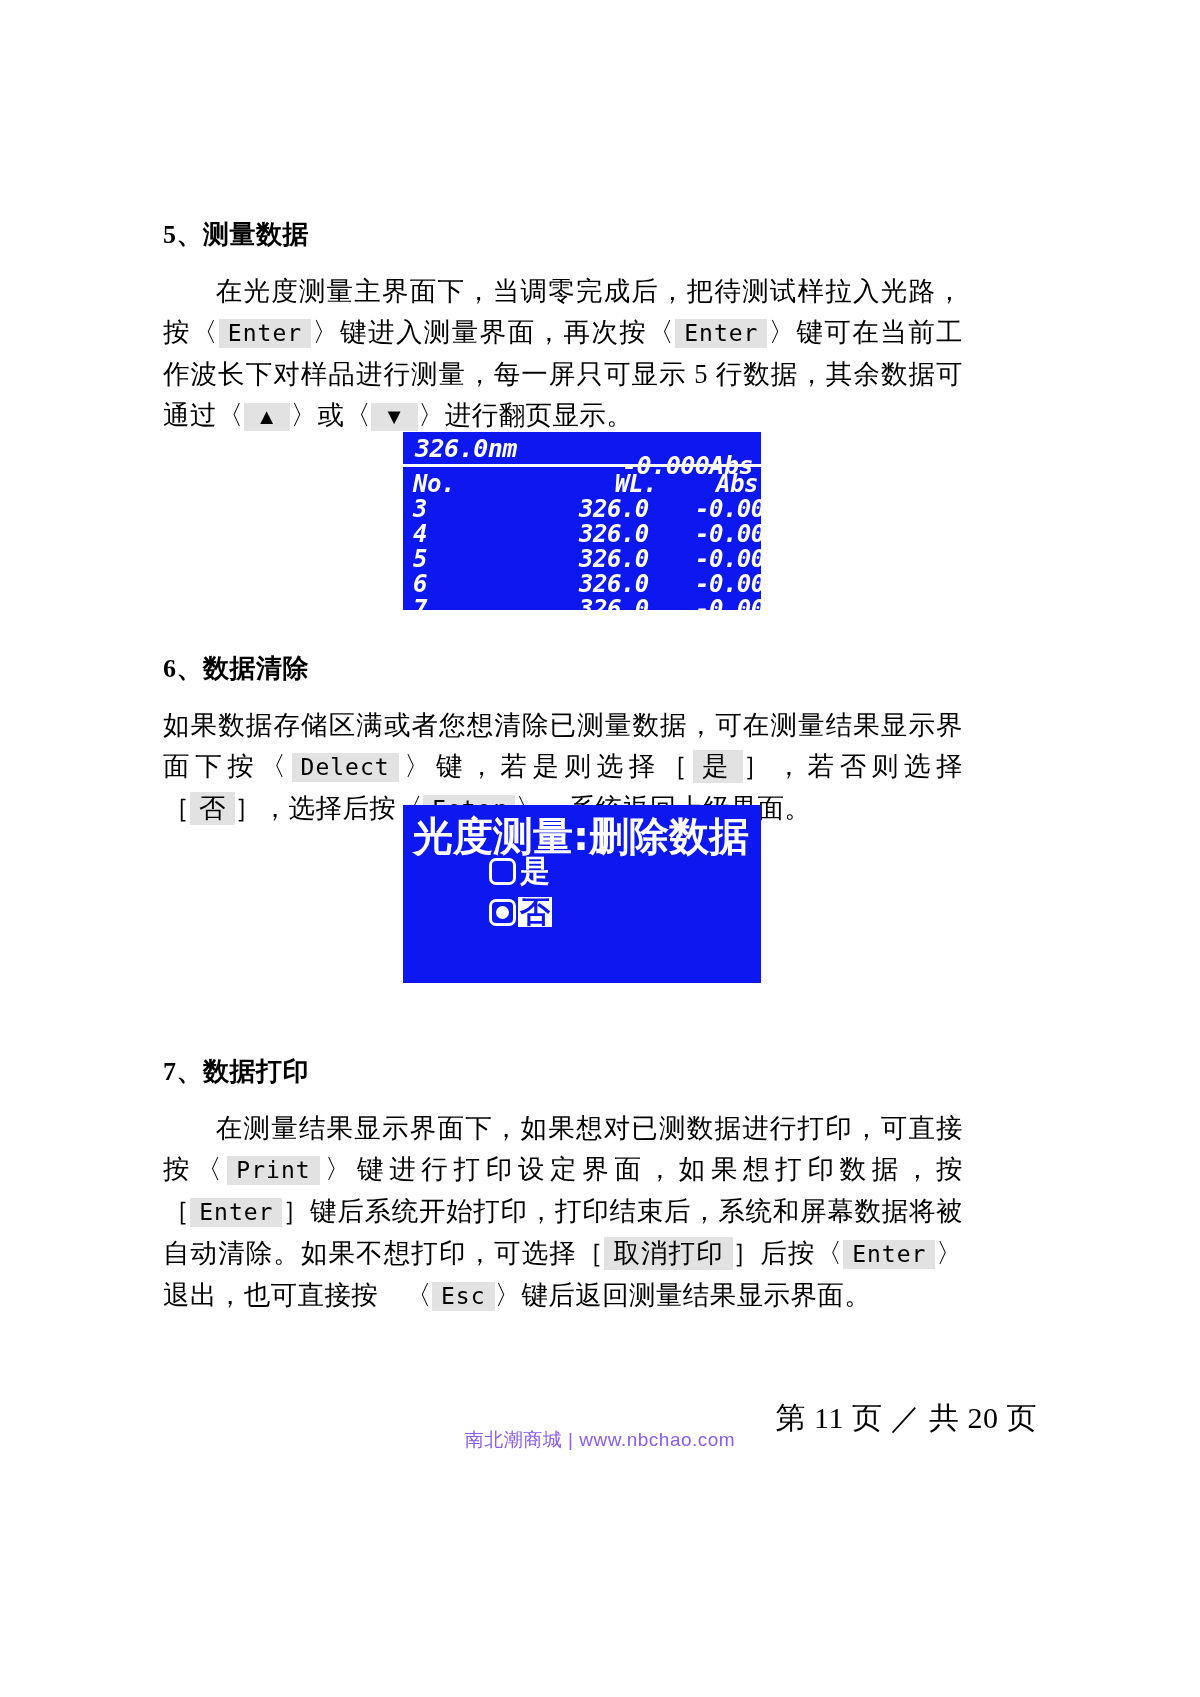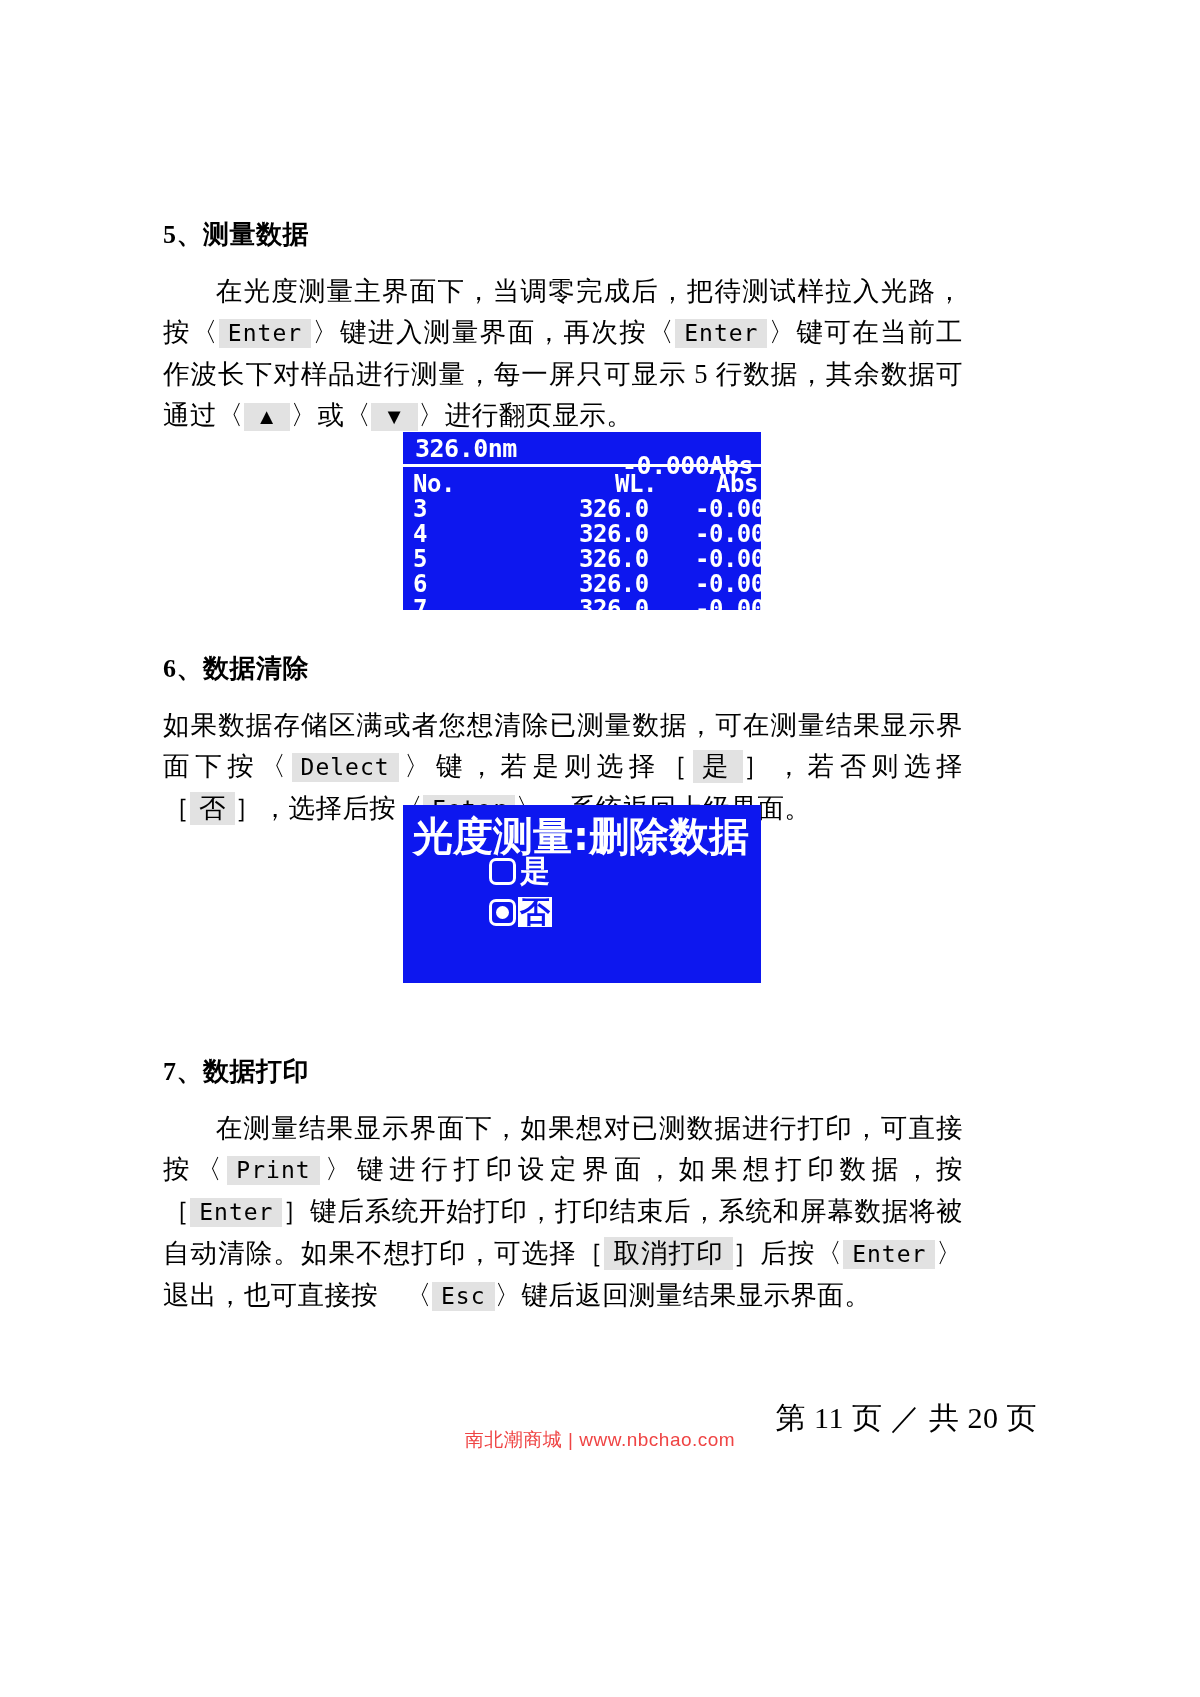--- a/index.html
+++ b/index.html
@@ -87,6 +87,7 @@
     top: 432px;
     width: 358px;
     height: 178px;
+    font-style: italic;
   }
   #lcd-delete {
     left: 403px;

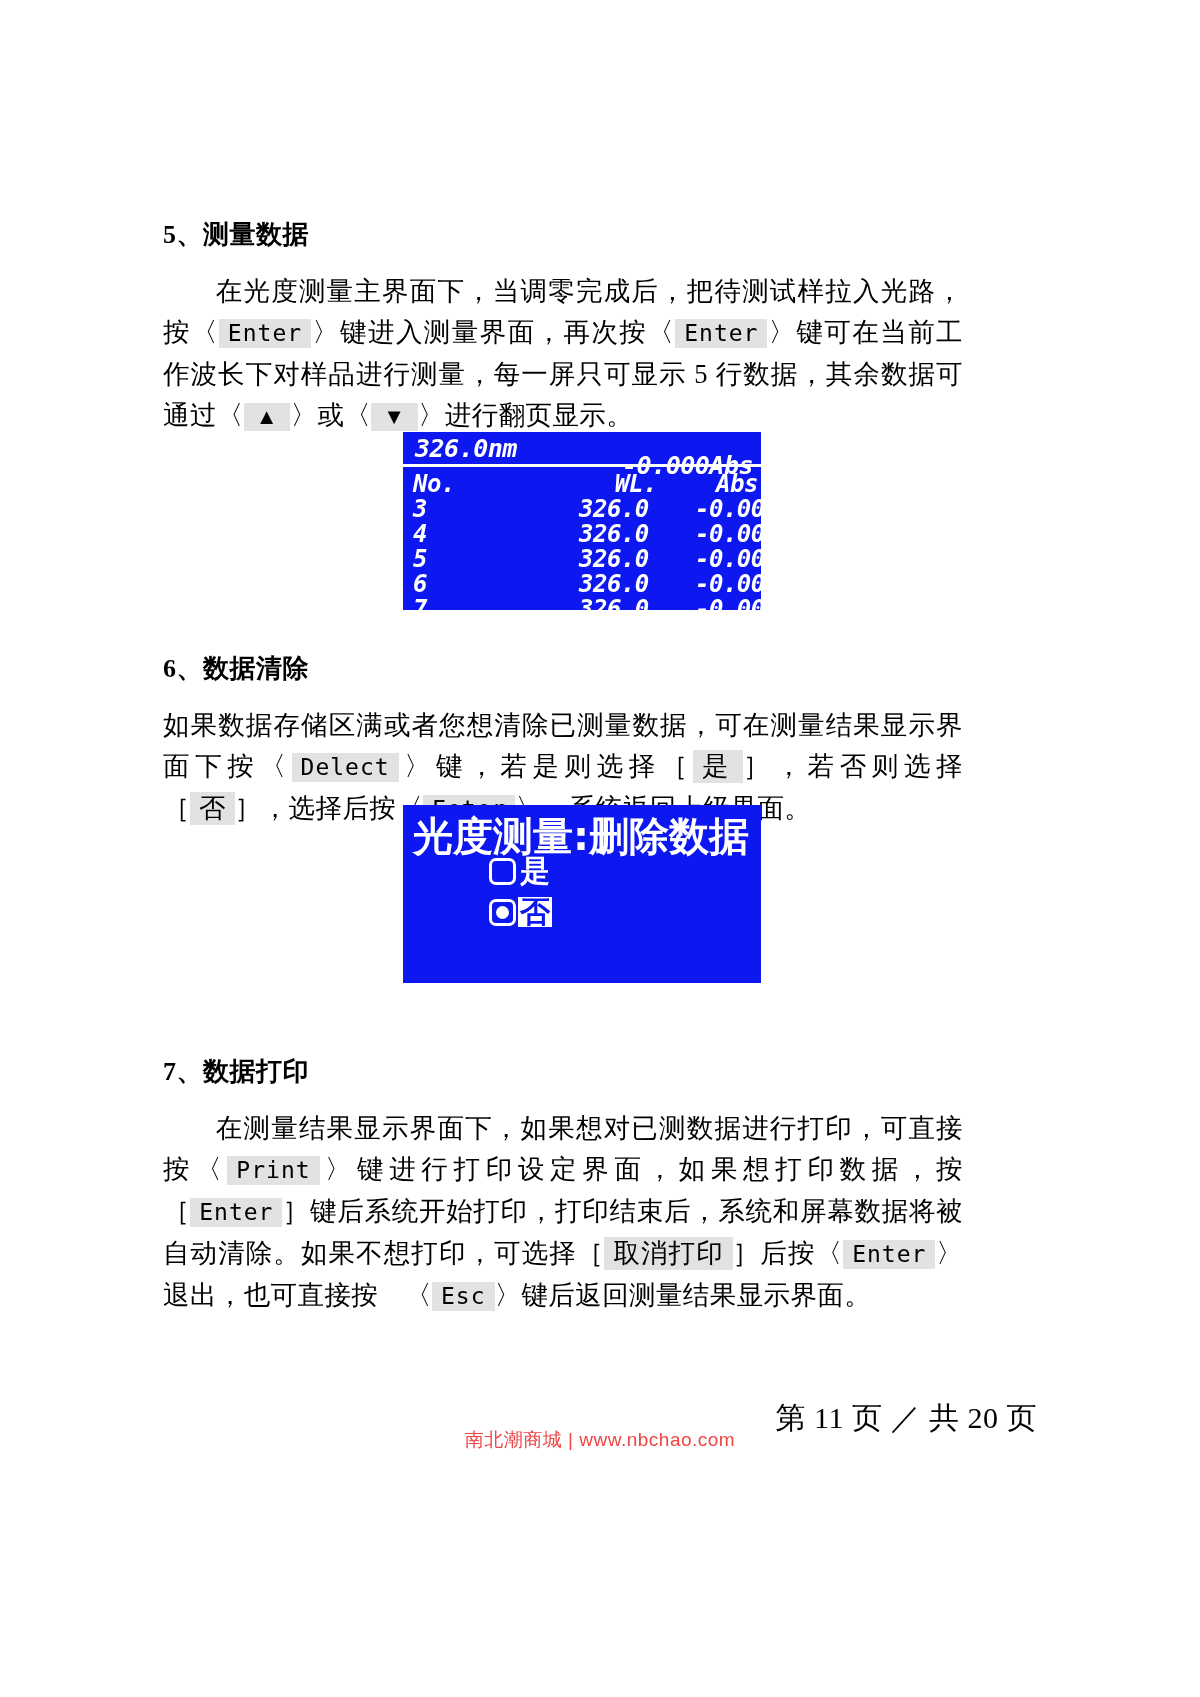--- a/index.html
+++ b/index.html
@@ -205,7 +205,7 @@
     width: 1200px;
     text-align: center;
     font-size: 19px;
-    color: #ef4444;
+    color: #8b5cf6;
     letter-spacing: 0.5px;
     font-family: "Liberation Sans", "DejaVu Sans", sans-serif;
   }

